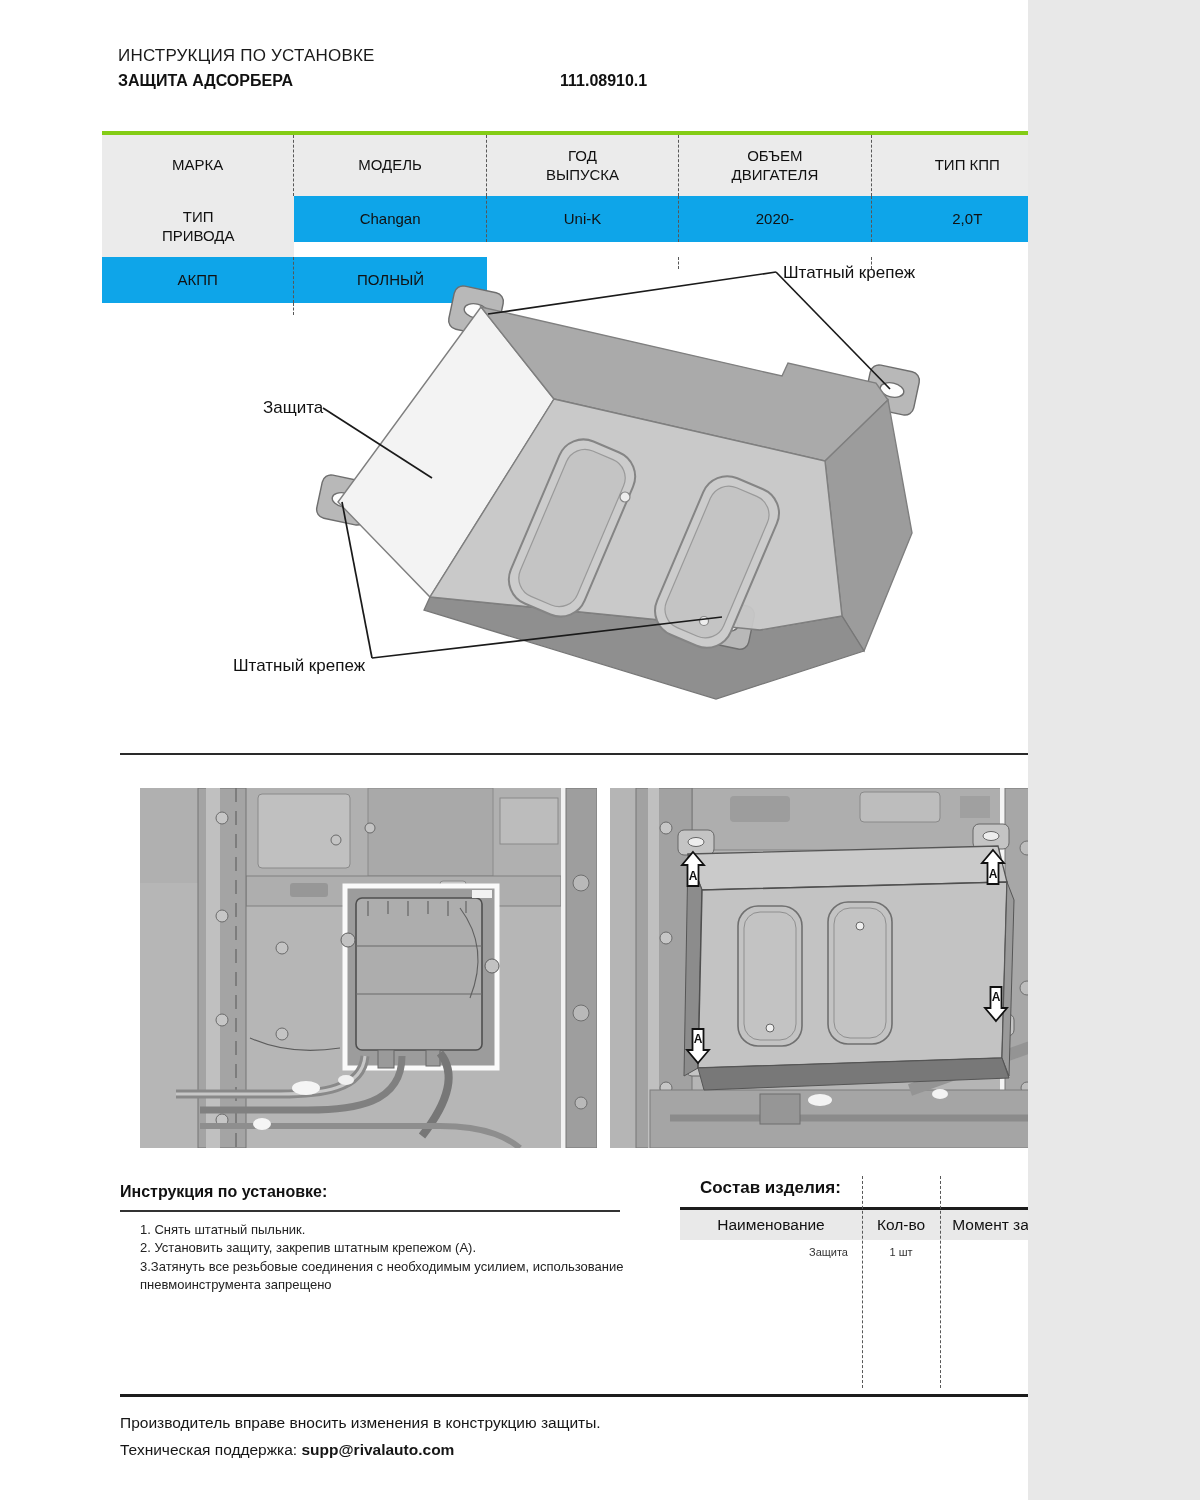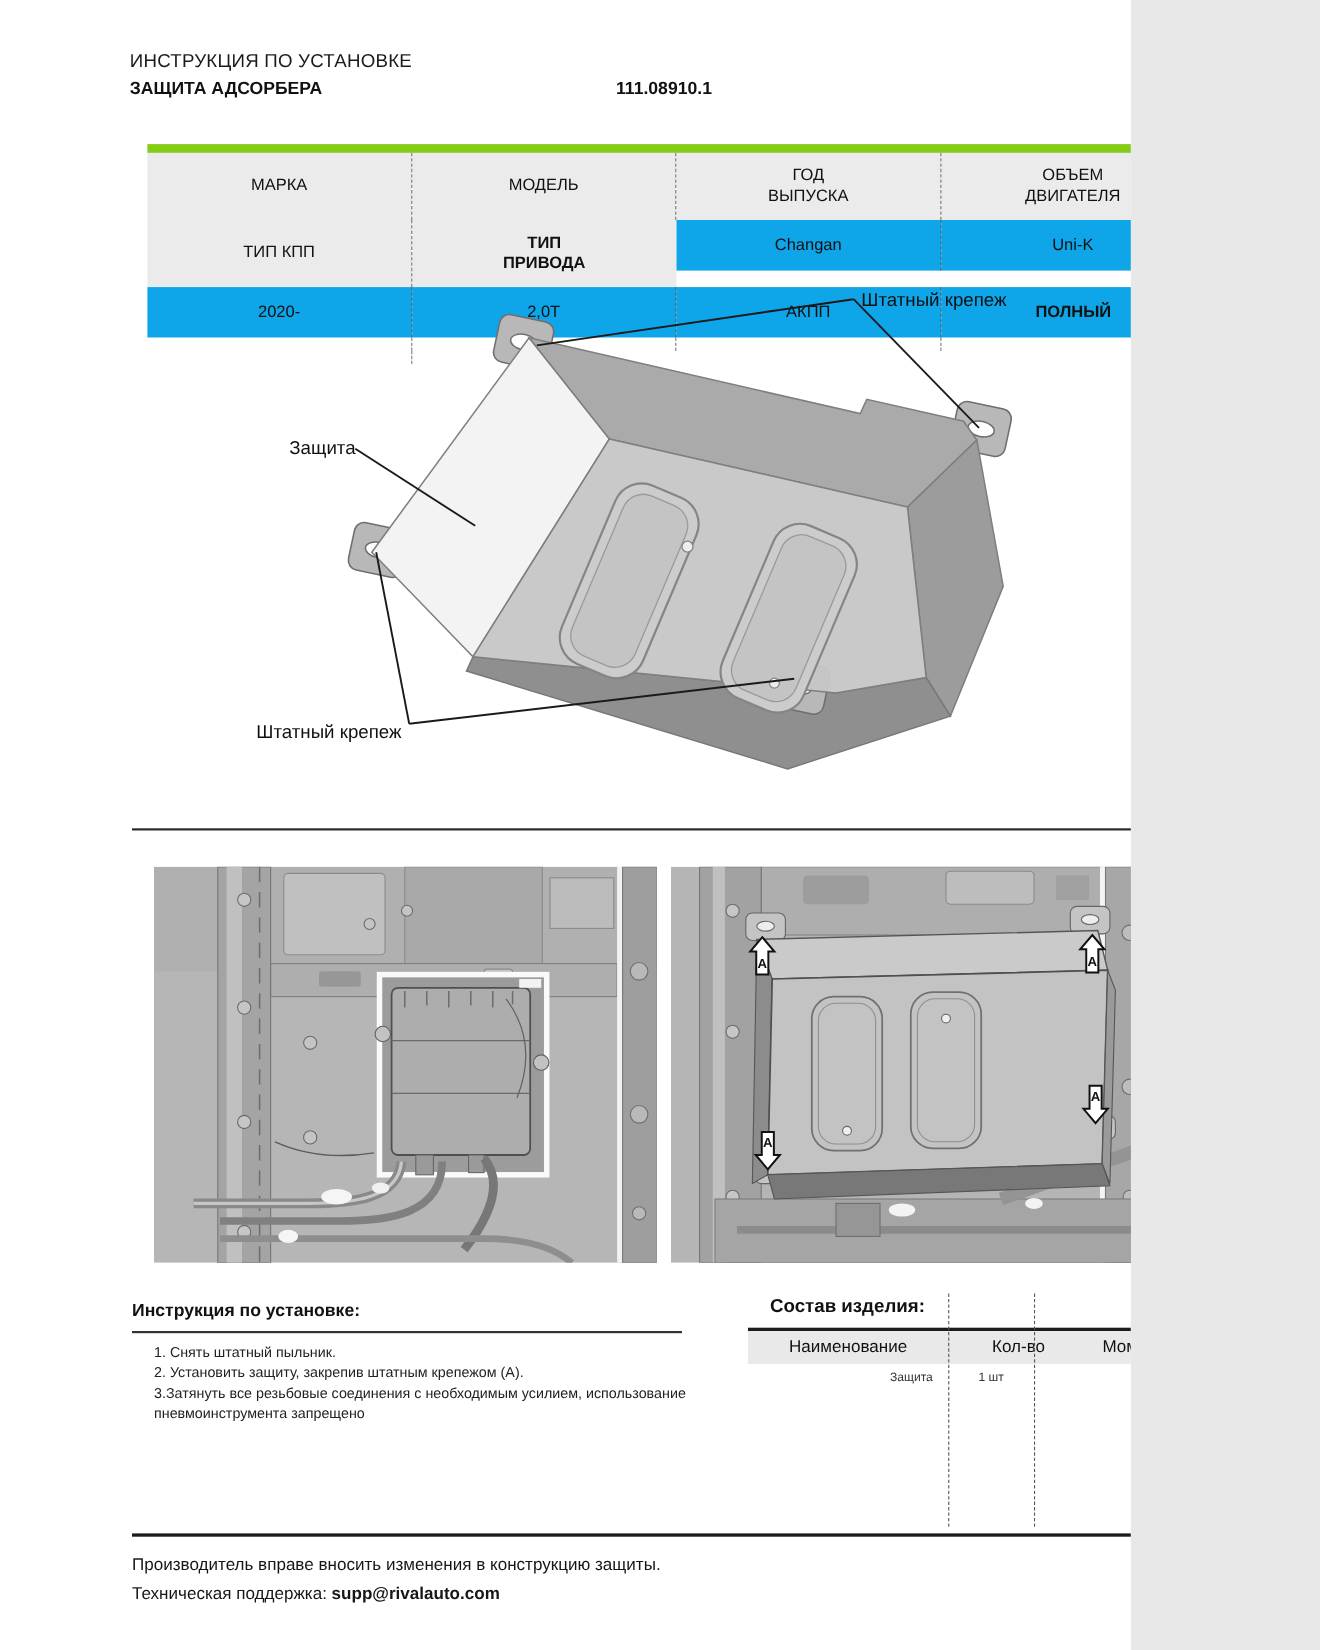--- a/index.html
+++ b/index.html
@@ -11,8 +11,8 @@
   .hdr-line2{position:relative;margin-top:6px;font-size:16px;font-weight:bold;color:#111;}
   .part-no{position:absolute;left:442px;top:0;font-weight:bold;}
   
-  .spec{position:absolute;left:134px;top:131px;width:962px;border-top:8px solid #84cc16;
-        display:grid;grid-template-columns:repeat(4,1fr);}
+  .spec{position:absolute;left:102px;top:131px;width:962px;border-top:4px solid #84cc16;
+        display:grid;grid-template-columns:repeat(5,1fr);}
   .sc{border-right:1.6px dashed #575757;display:flex;align-items:center;justify-content:center;
       text-align:center;font-size:15px;line-height:1.25;}
   .sc.lastcol{border-right:none;font-weight:bold;}

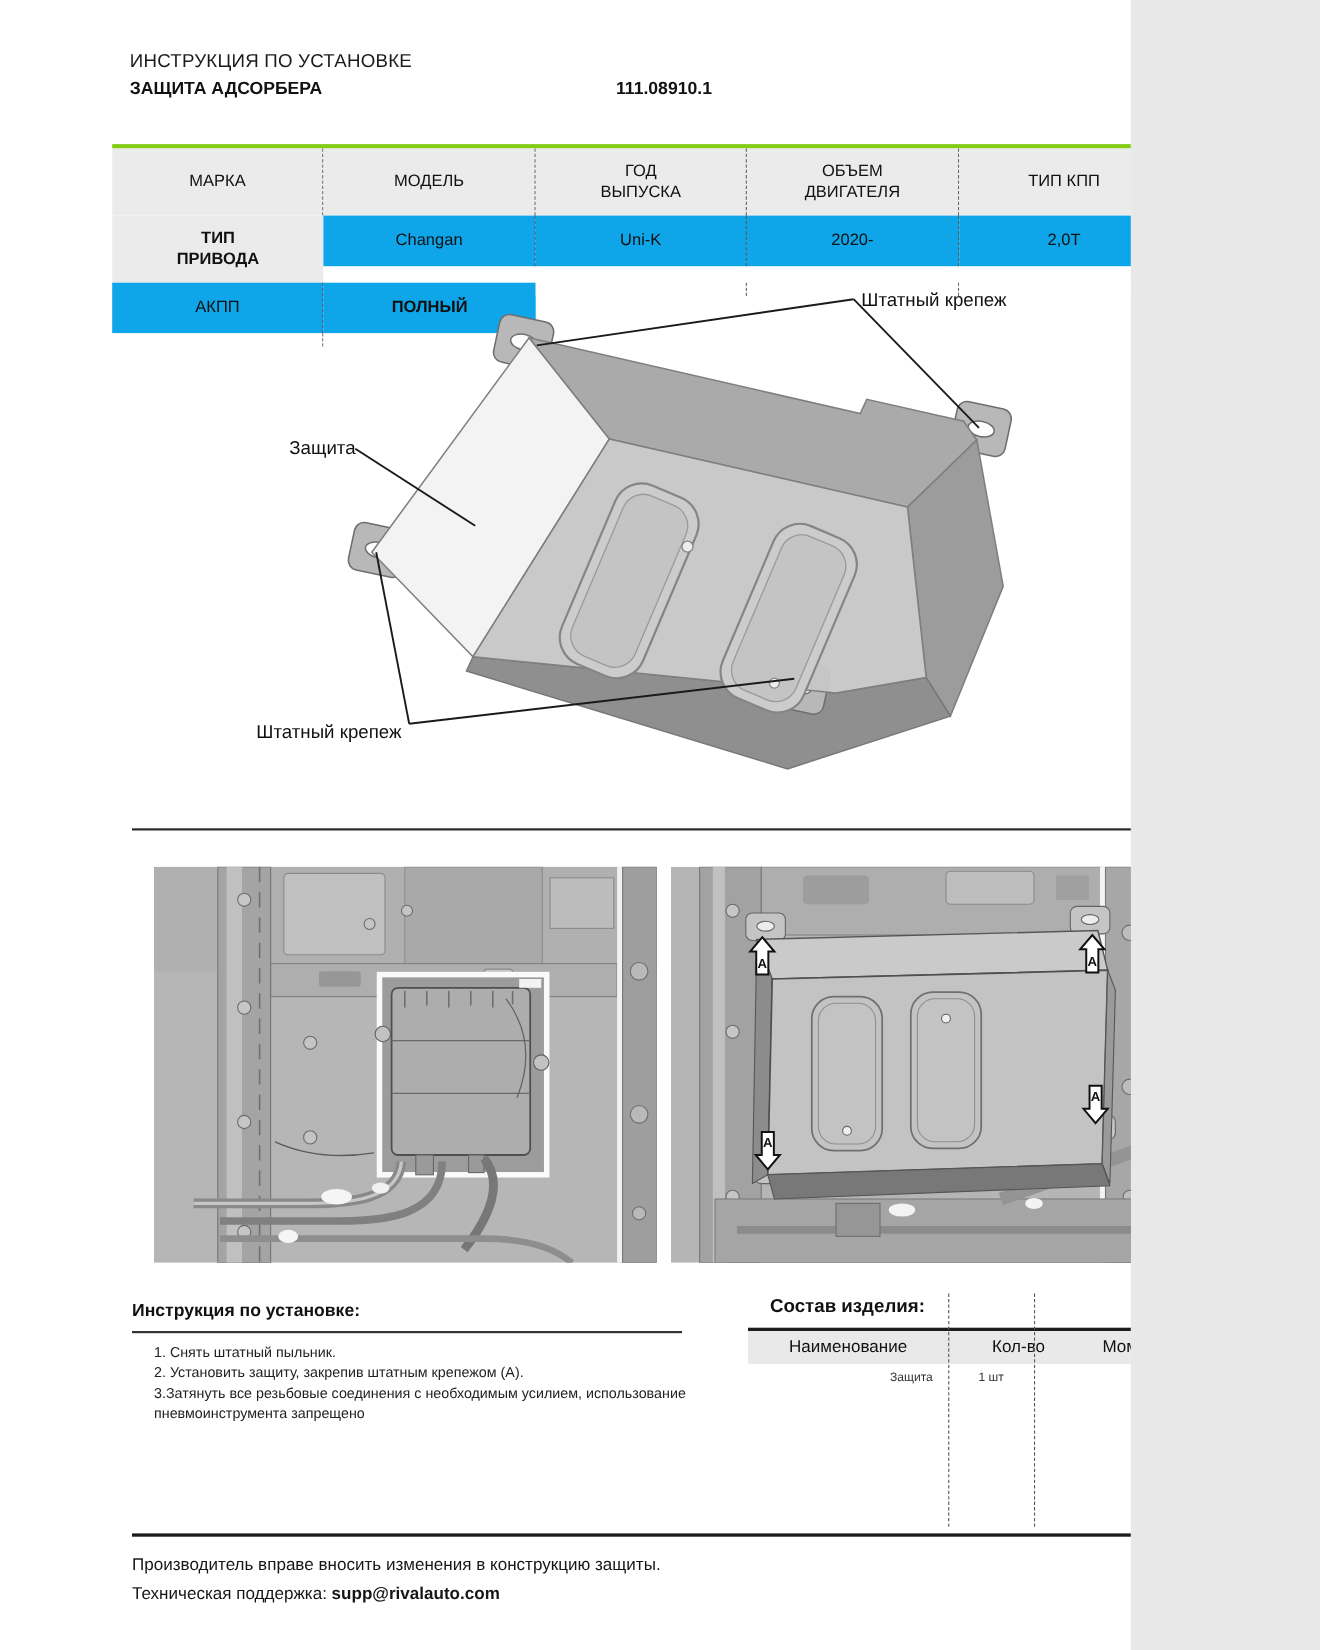--- a/index.html
+++ b/index.html
@@ -15,7 +15,7 @@
         display:grid;grid-template-columns:repeat(5,1fr);}
   .sc{border-right:1.6px dashed #575757;display:flex;align-items:center;justify-content:center;
       text-align:center;font-size:15px;line-height:1.25;}
-  .sc.lastcol{border-right:none;font-weight:bold;}
+  .sc.lastcol{border-right:none;}
   .sc.h{background:#ebebeb;height:61px;}
   .sc.h span{display:inline-block;max-width:100px;}
   .sc.v{height:46px;background:#0ea5e9;}

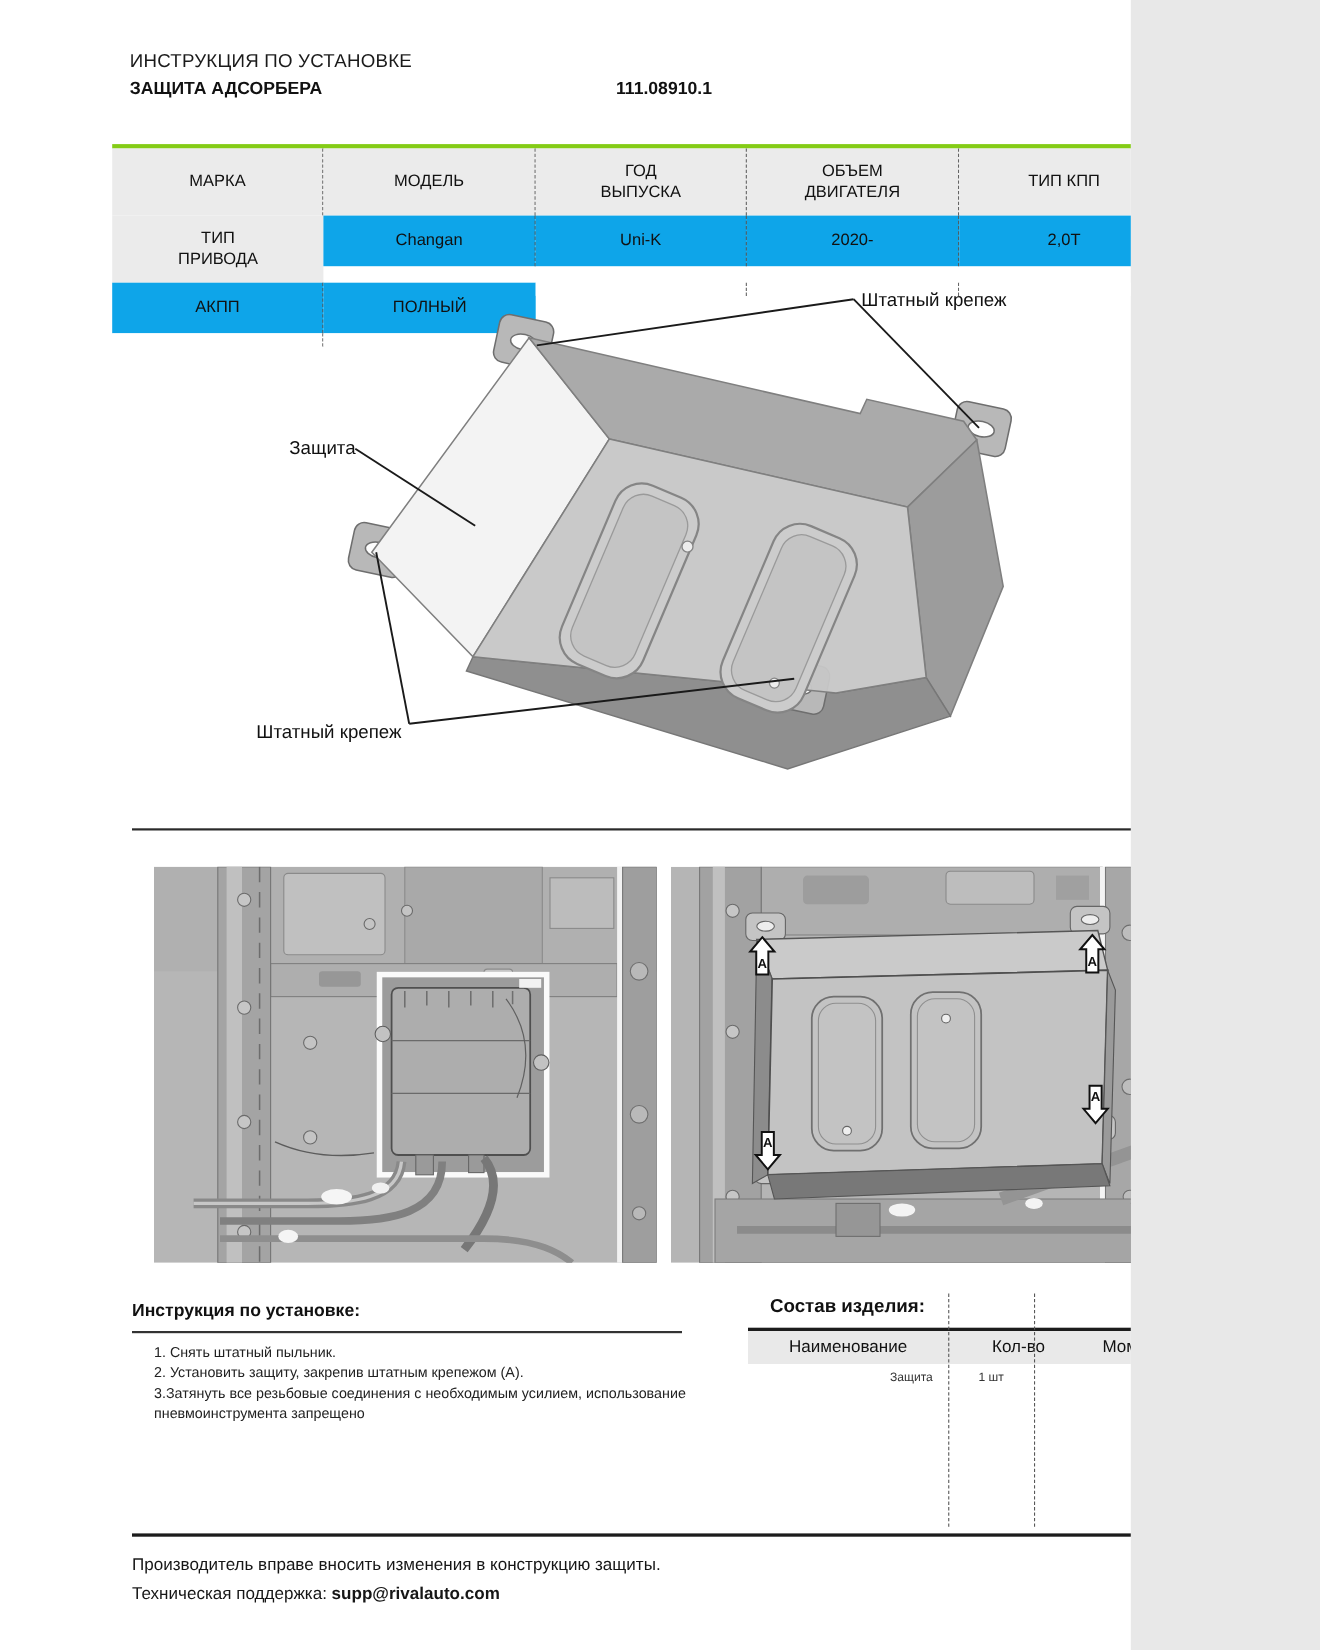--- a/index.html
+++ b/index.html
@@ -36,7 +36,7 @@
   .comp-dash{position:absolute;top:0;height:212px;border-left:1.7px dashed #575757;}
   .comp-dash.d1{left:182px;} .comp-dash.d2{left:260px;}
   .comp-table{position:absolute;left:0;top:31px;width:402px;border-top:3px solid #1c1c1c;}
-  .comp-hrow{display:grid;grid-template-columns:182px 78px 142px;background:#e9e9e9;height:30px;gap:25px;}
+  .comp-hrow{display:grid;grid-template-columns:182px 78px 142px;background:#e9e9e9;height:30px;}
   .comp-hc{display:flex;align-items:center;justify-content:center;font-size:15.5px;}
   .comp-vrow{display:grid;grid-template-columns:182px 78px 142px;height:24px;}
   .comp-vc{font-size:11px;color:#333;display:flex;align-items:center;justify-content:center;}

